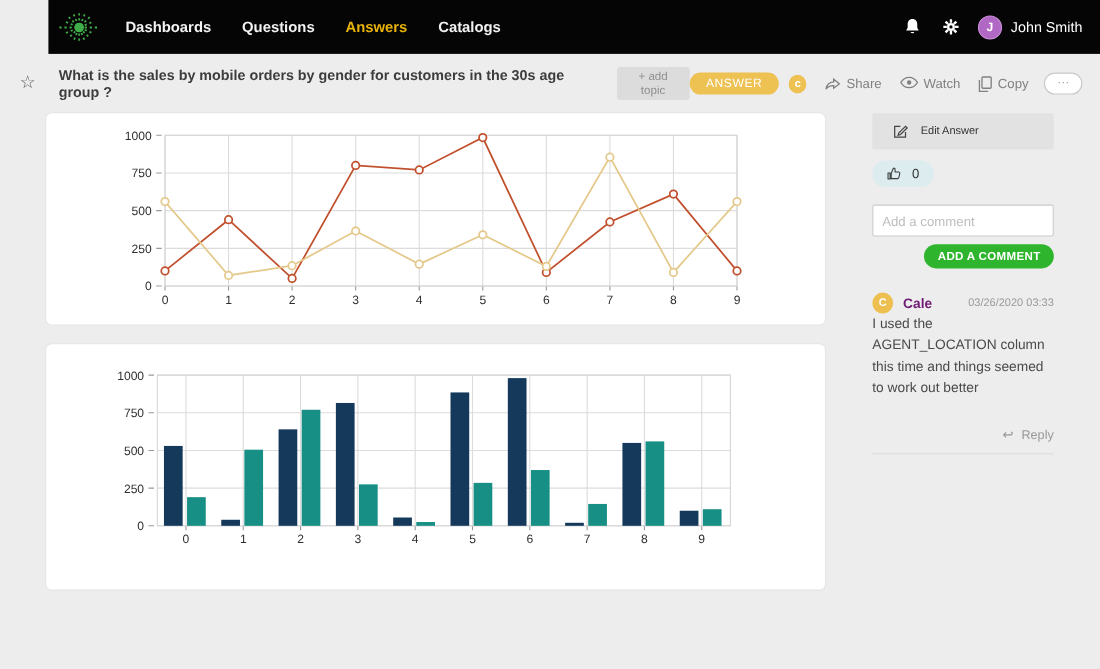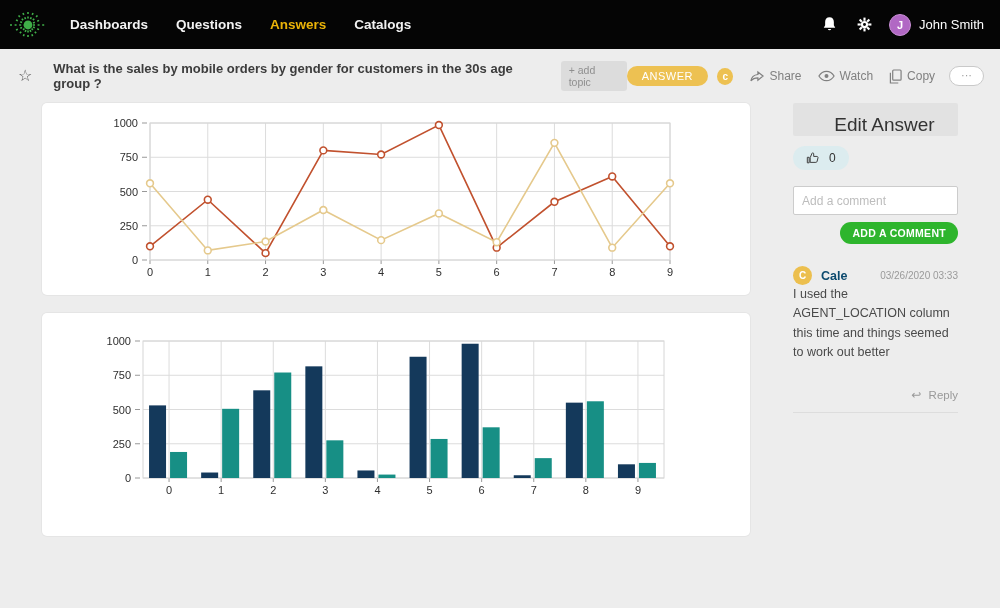--- a/index.html
+++ b/index.html
@@ -7,7 +7,7 @@
   body { background:#ededed; font-family:"Liberation Sans", sans-serif; overflow:hidden; }
 
   
-  .navbar { height:49px; background:#050505; display:flex; align-items:center; padding:0 16px 0 8px; }
+  .navbar { height:49px; background:#050505; display:flex; align-items:center; padding:0 16px 0 8px;margin-left:44px; }
   .logo { width:40px; height:40px; margin-right:8px; }
   .nav-item { color:#f2f2f2; font-size:13.5px; font-weight:600; padding:0 14px; cursor:pointer; }
   .nav-item.active { color:#eab308; }

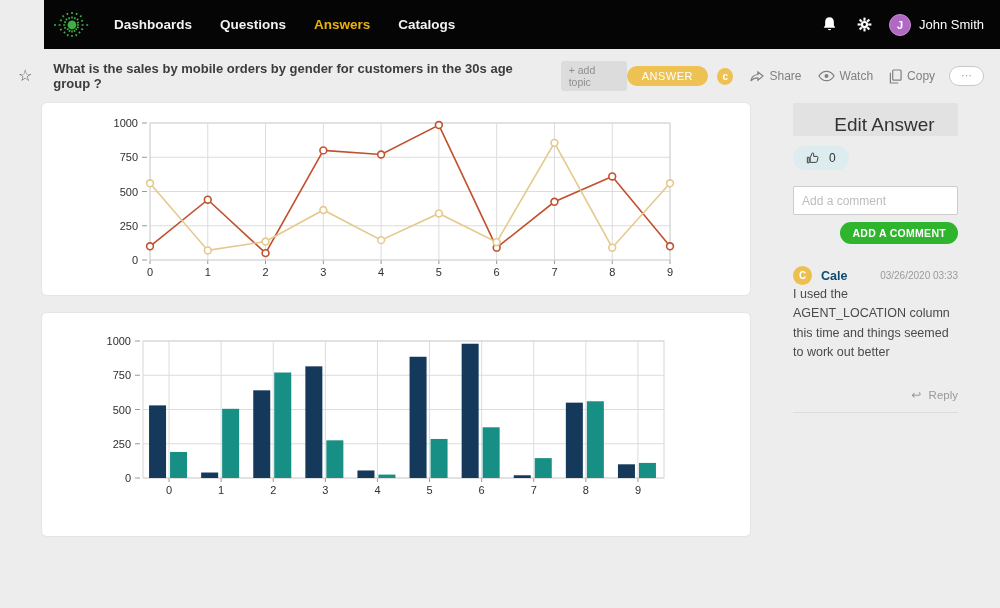--- a/index.html
+++ b/index.html
@@ -22,7 +22,7 @@
   .question-bar { display:flex; align-items:center; padding:0 16px 0 18px; height:40px; margin-top:7px; }
   .star { font-size:16px; color:#555; cursor:pointer; line-height:1; }
   .q-title { font-size:13px; font-weight:700; color:#3c3c3c; margin-left:21px; }
-  .add-topic { background:#dcdcdc; color:#8f8f8f; font-size:10.5px; padding:3px 8px; border-radius:3px; margin-left:12px; cursor:pointer; }
+  .add-topic { background:#dcdcdc; color:#8f8f8f; font-size:10.5px; padding:3px 8px; border-radius:3px; margin-left:12px; cursor:pointer;text-align:center; }
   .qb-spacer { flex:1; }
   .answer-badge { background:#edc152; color:#fff; font-size:11px; font-weight:400; letter-spacing:.5px;
                   padding:4px 15px; border-radius:12px; }

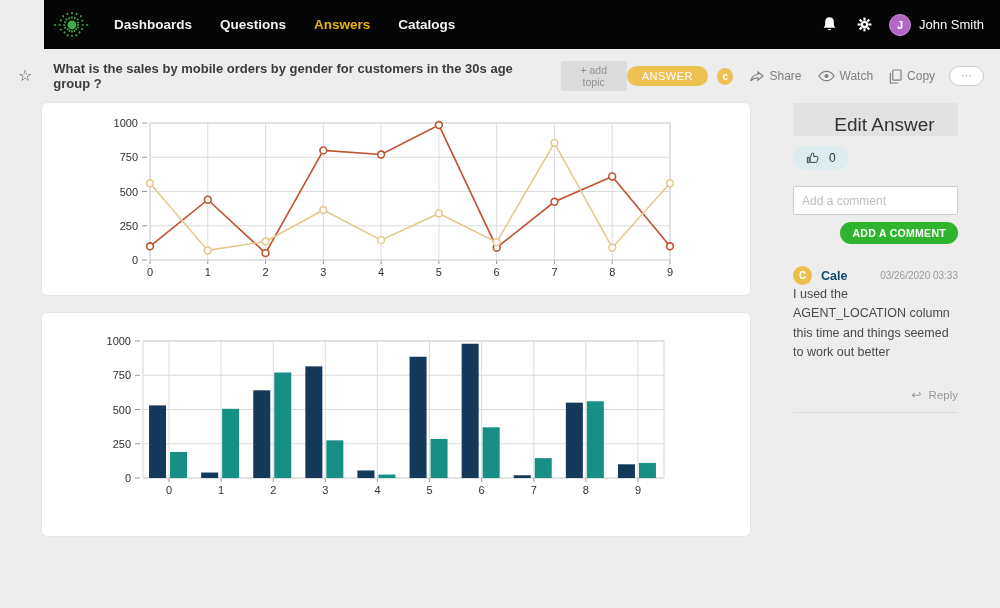--- a/index.html
+++ b/index.html
@@ -28,7 +28,7 @@
                   padding:4px 15px; border-radius:12px; }
   .author-badge { width:17px; height:17px; border-radius:50%; background:#edc152; color:#fff; font-size:10px;
                   font-weight:700; display:flex; align-items:center; justify-content:center; margin-left:9px; }
-  .qb-action { display:flex; align-items:center; gap:5px; color:#808080; font-size:12px; margin-left:16px; cursor:pointer; }
+  .qb-action { display:flex; gap:5px; color:#808080; font-size:12px; margin-left:16px; cursor:pointer; }
   .more-btn { width:36px; height:20px; border:1px solid #c9c9c9; border-radius:10px; background:#fff;
               color:#9a9a9a; font-size:11px; line-height:17px; text-align:center; margin-left:14px; cursor:pointer; }
 

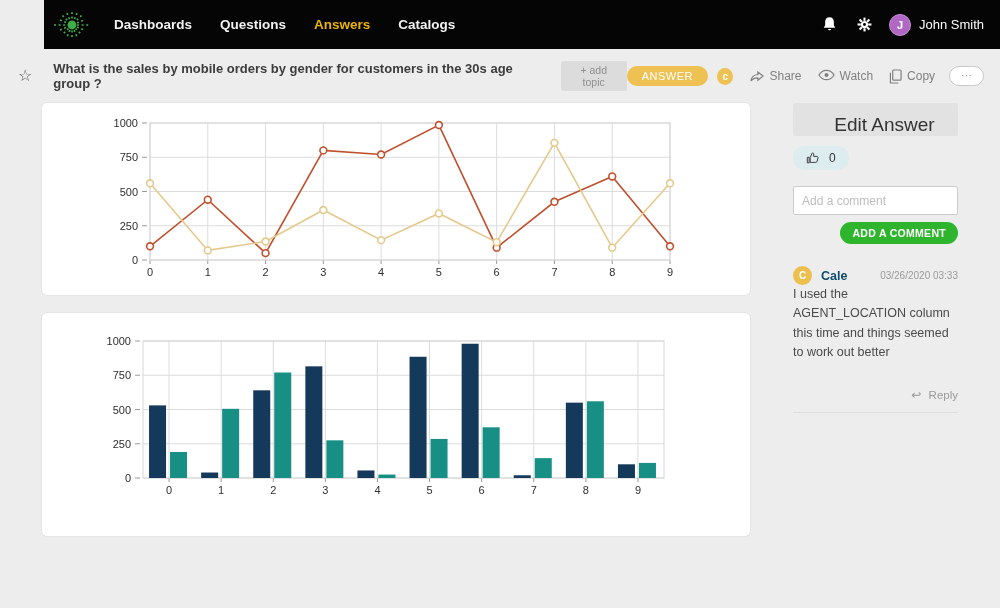--- a/index.html
+++ b/index.html
@@ -43,8 +43,8 @@
   
   .sidebar { width:165px; margin-left:auto; }
   .edit-answer { width:100%; height:33px; background:#e2e2e2; border:none; border-radius:2px; display:flex;
-                 align-items:center; gap:11px; padding-left:18px; font-size:19px; color:#333;
-                 font-family:"Liberation Sans", sans-serif; cursor:pointer;flex-direction:column; }
+                 align-items:center; gap:11px; padding-left:18px; font-size:10px; color:#333;
+                 font-family:"Liberation Sans", sans-serif; cursor:pointer; }
   .like-pill { display:inline-flex; align-items:center; gap:9px; background:#dcecef; border-radius:13px;
                padding:5px 13px; margin-top:10px; cursor:pointer; }
   .like-count { font-size:12px; color:#333; }

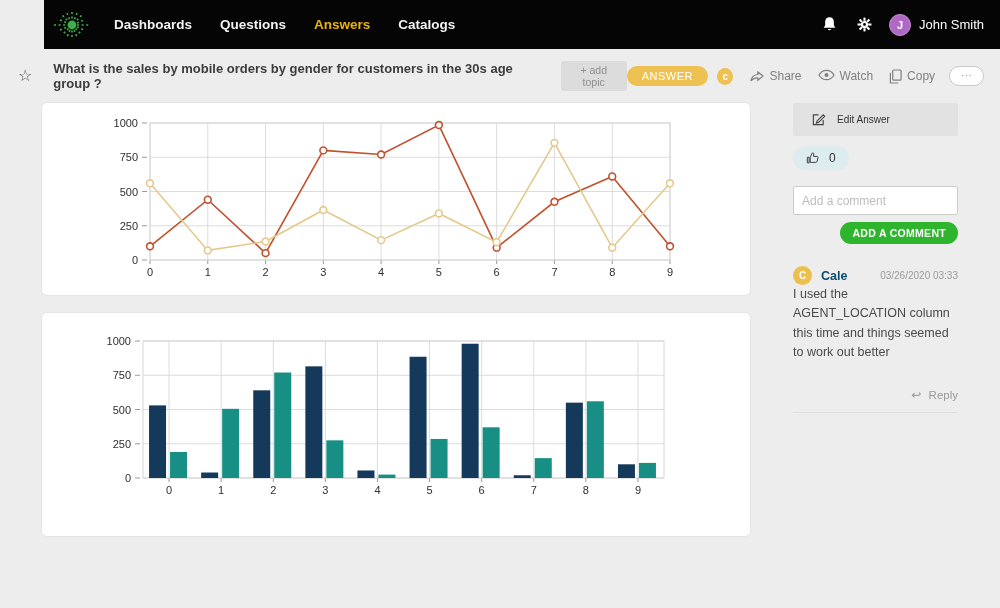--- a/index.html
+++ b/index.html
@@ -59,7 +59,7 @@
   .comment-head { display:flex; align-items:center; }
   .c-avatar { width:19px; height:19px; border-radius:50%; background:#ecbf4e; color:#fff; font-size:10px;
               font-weight:700; display:flex; align-items:center; justify-content:center; }
-  .c-name { font-size:12.5px; font-weight:700; color:#0c4a6e; margin-left:9px; }
+  .c-name { font-size:12.5px; font-weight:700; color:#701a75; margin-left:9px; }
   .c-time { margin-left:auto; font-size:10px; color:#9a9a9a; }
   .c-body { font-size:12.5px; color:#4a4a4a; line-height:1.55; }
   .reply-row { text-align:right; margin-top:25px; color:#999; font-size:11.5px; cursor:pointer; }

